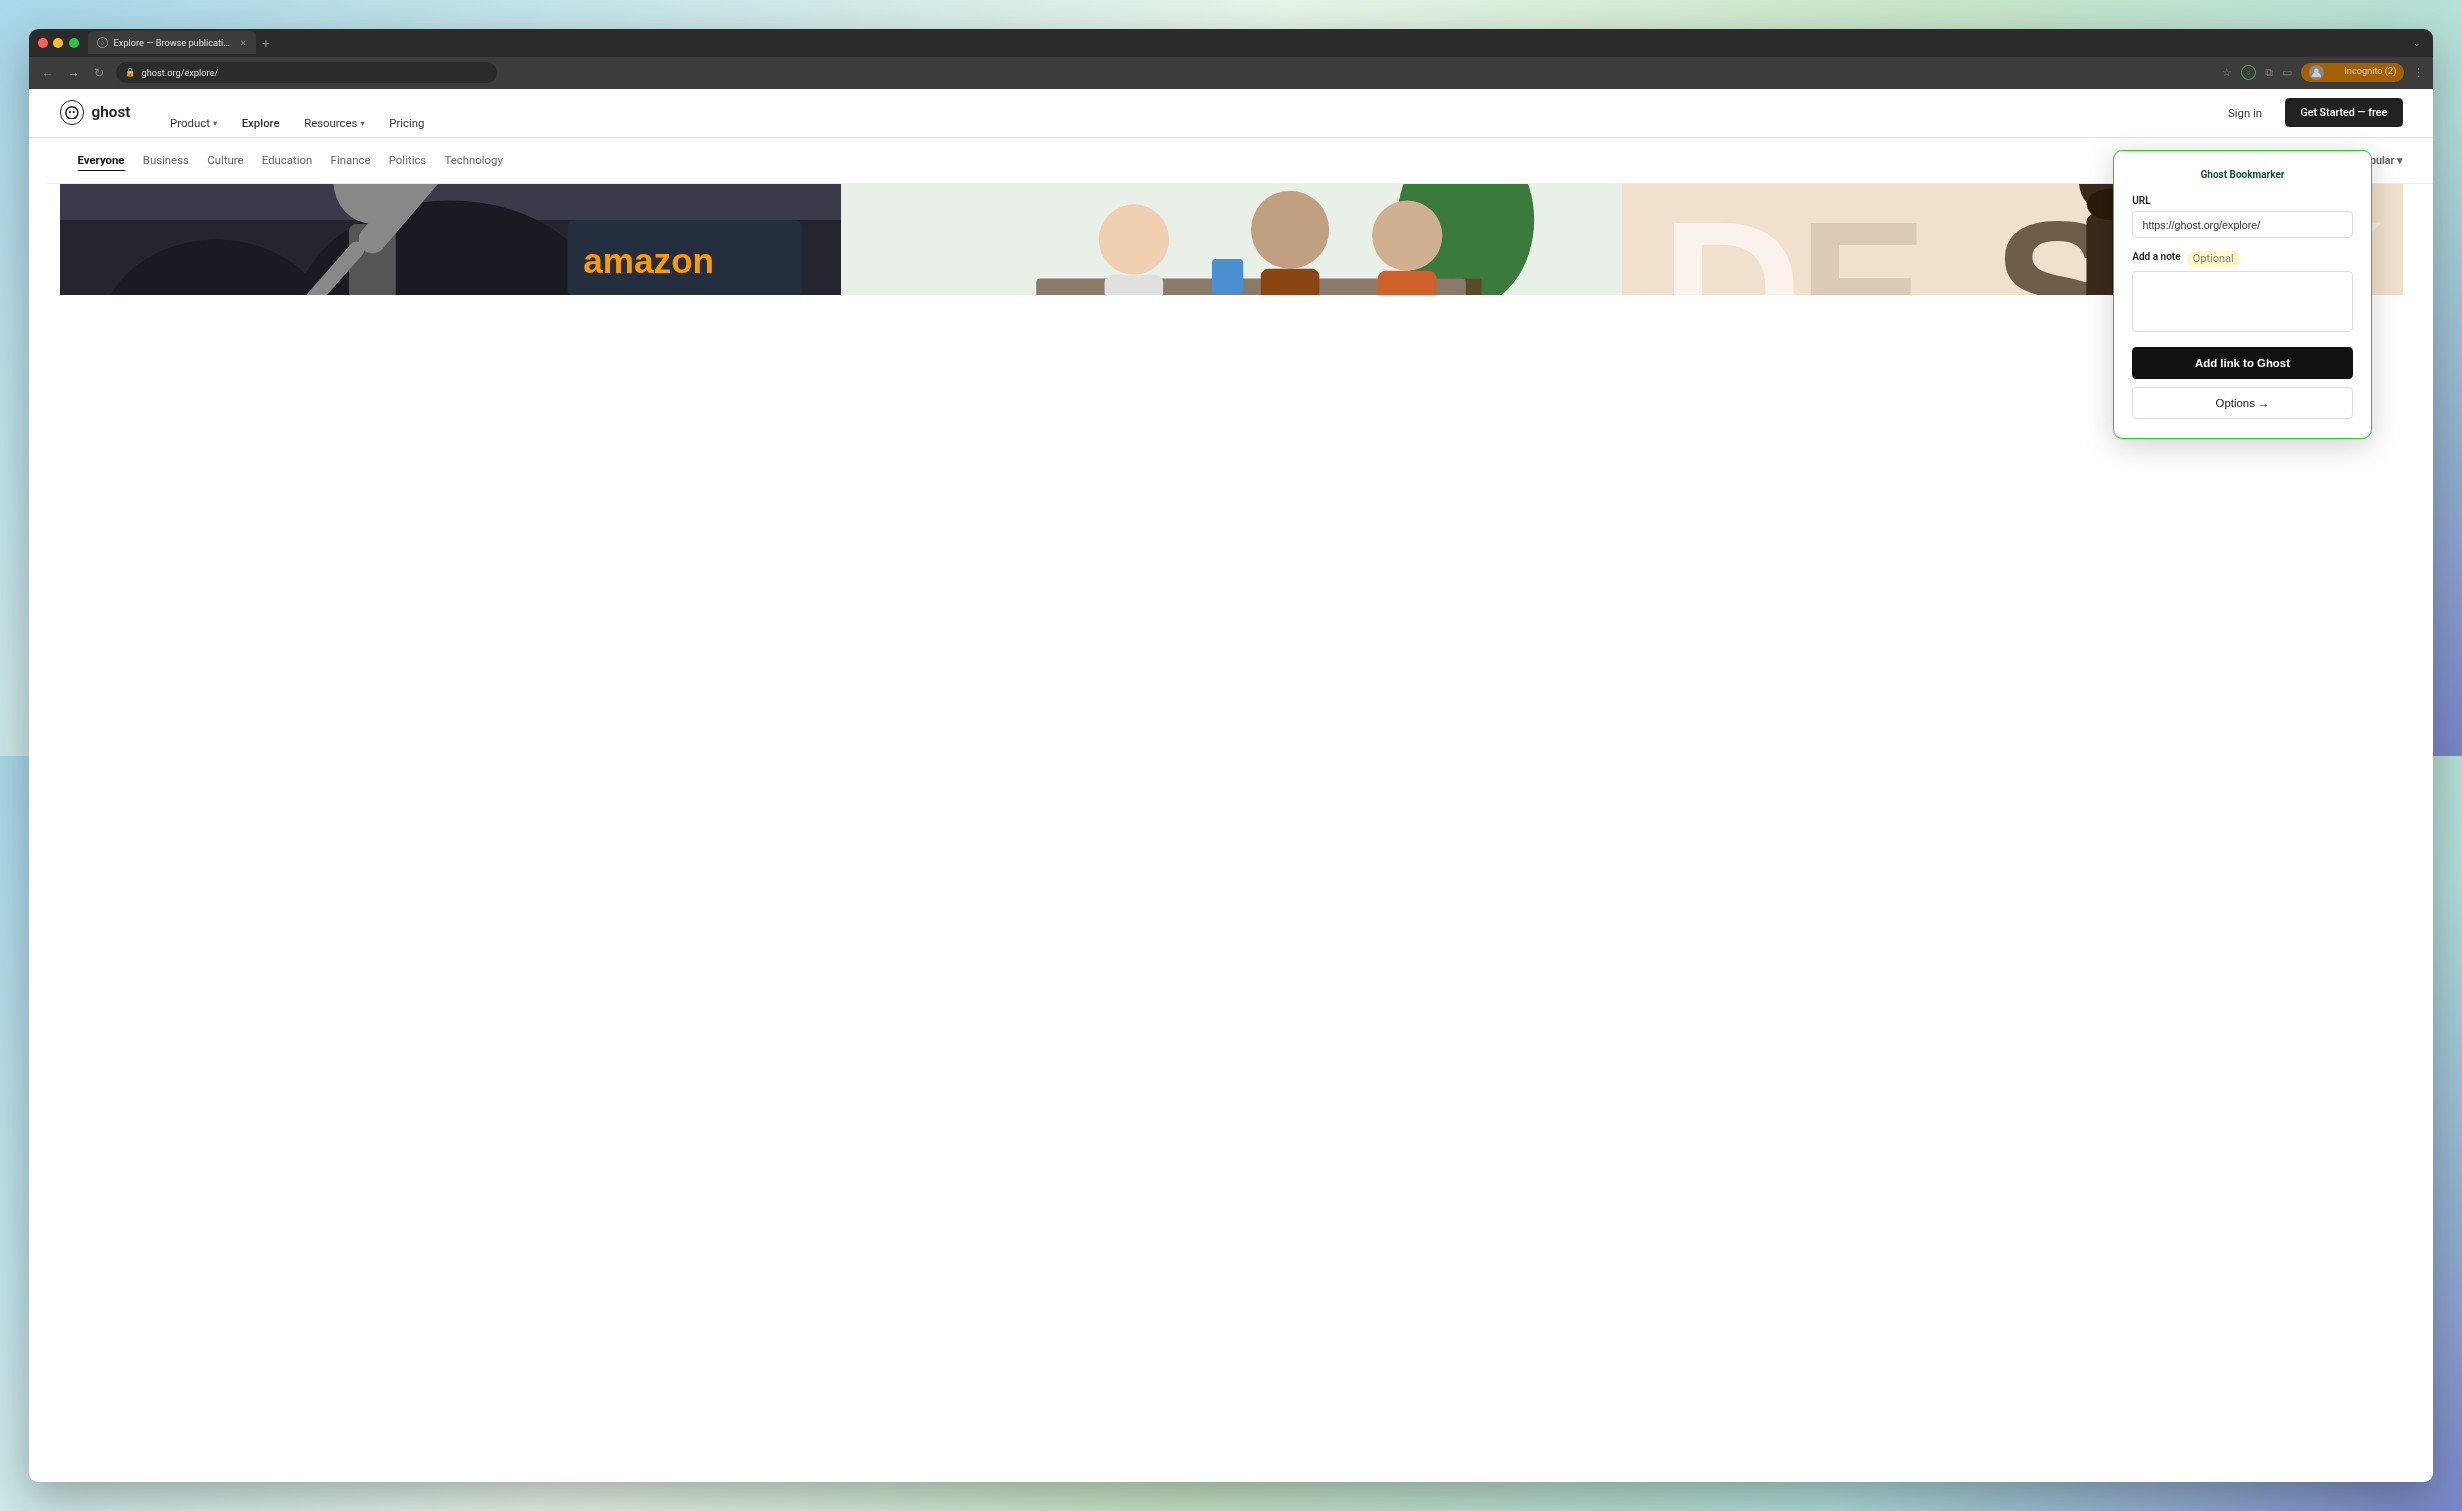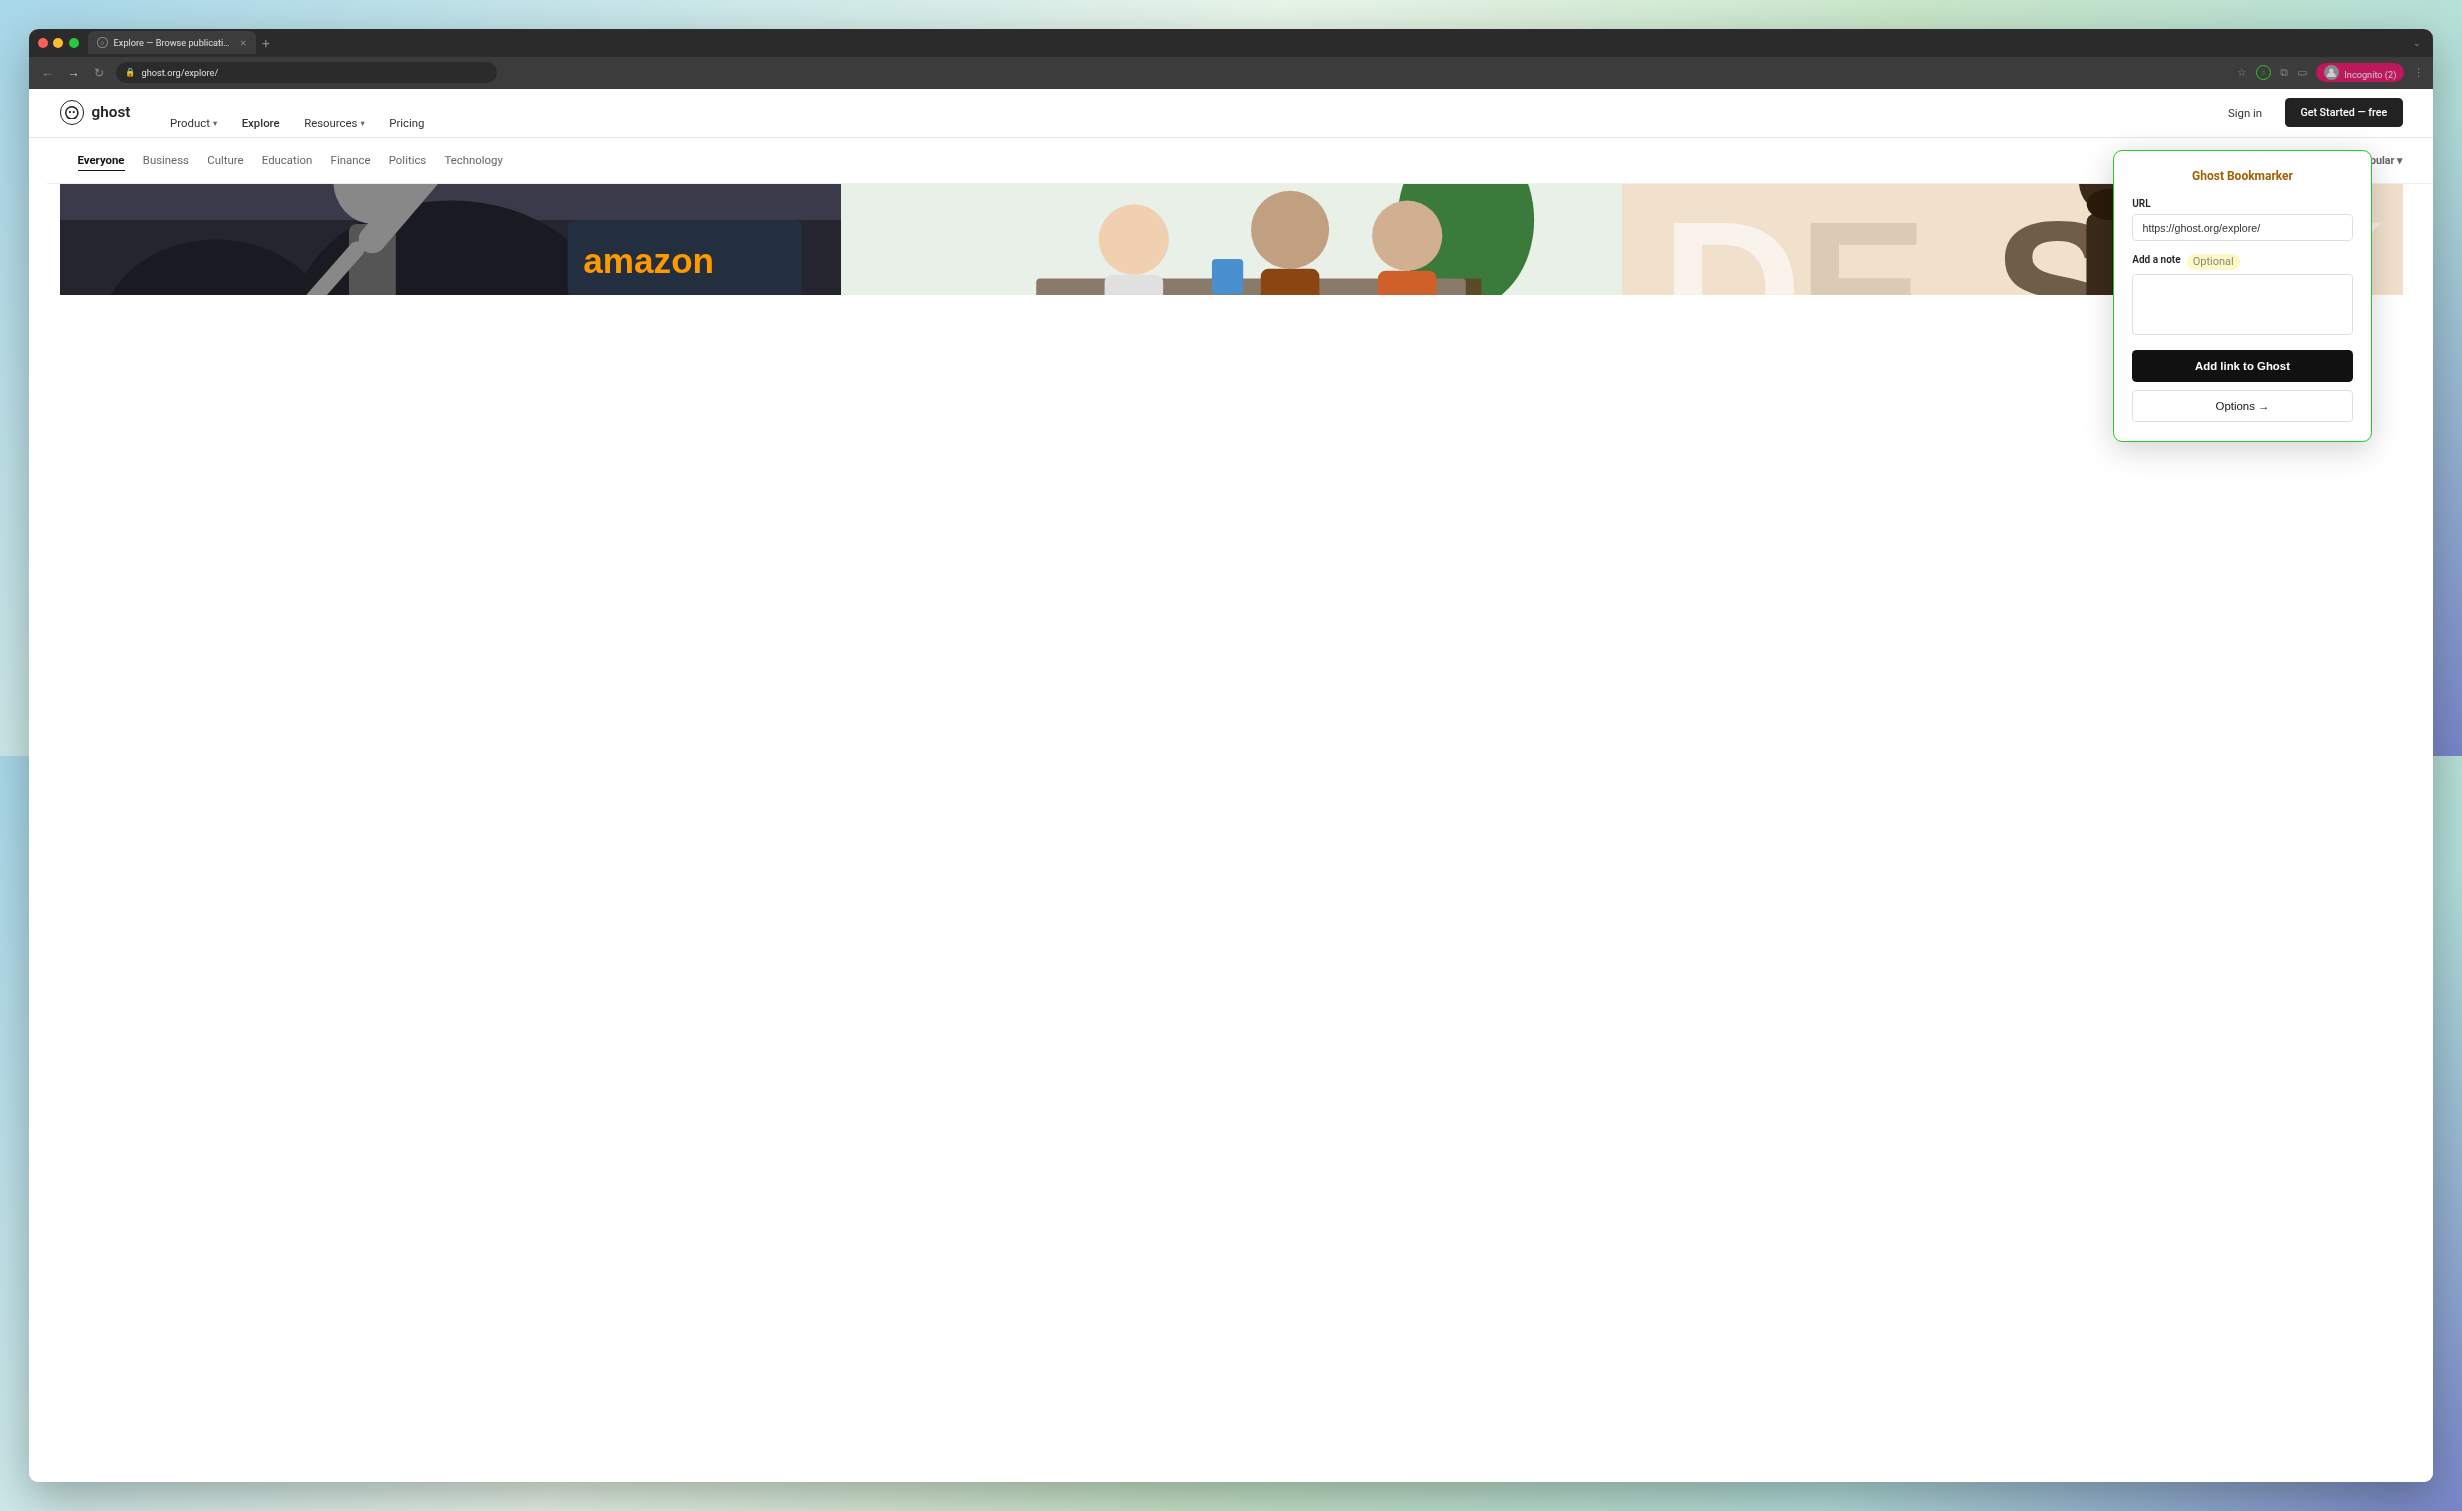--- a/index.html
+++ b/index.html
@@ -147,9 +147,9 @@
     }
     .incognito-btn {
       display: flex;
-      align-items: flex-end;
-      gap: 5px;
-      background: #be185d;
+      align-items: flex-start;
+      gap: 20px;
+      background: #a16207;
       border-radius: 12.2px;
       padding: 2.3px 7.6px;
       cursor: pointer;

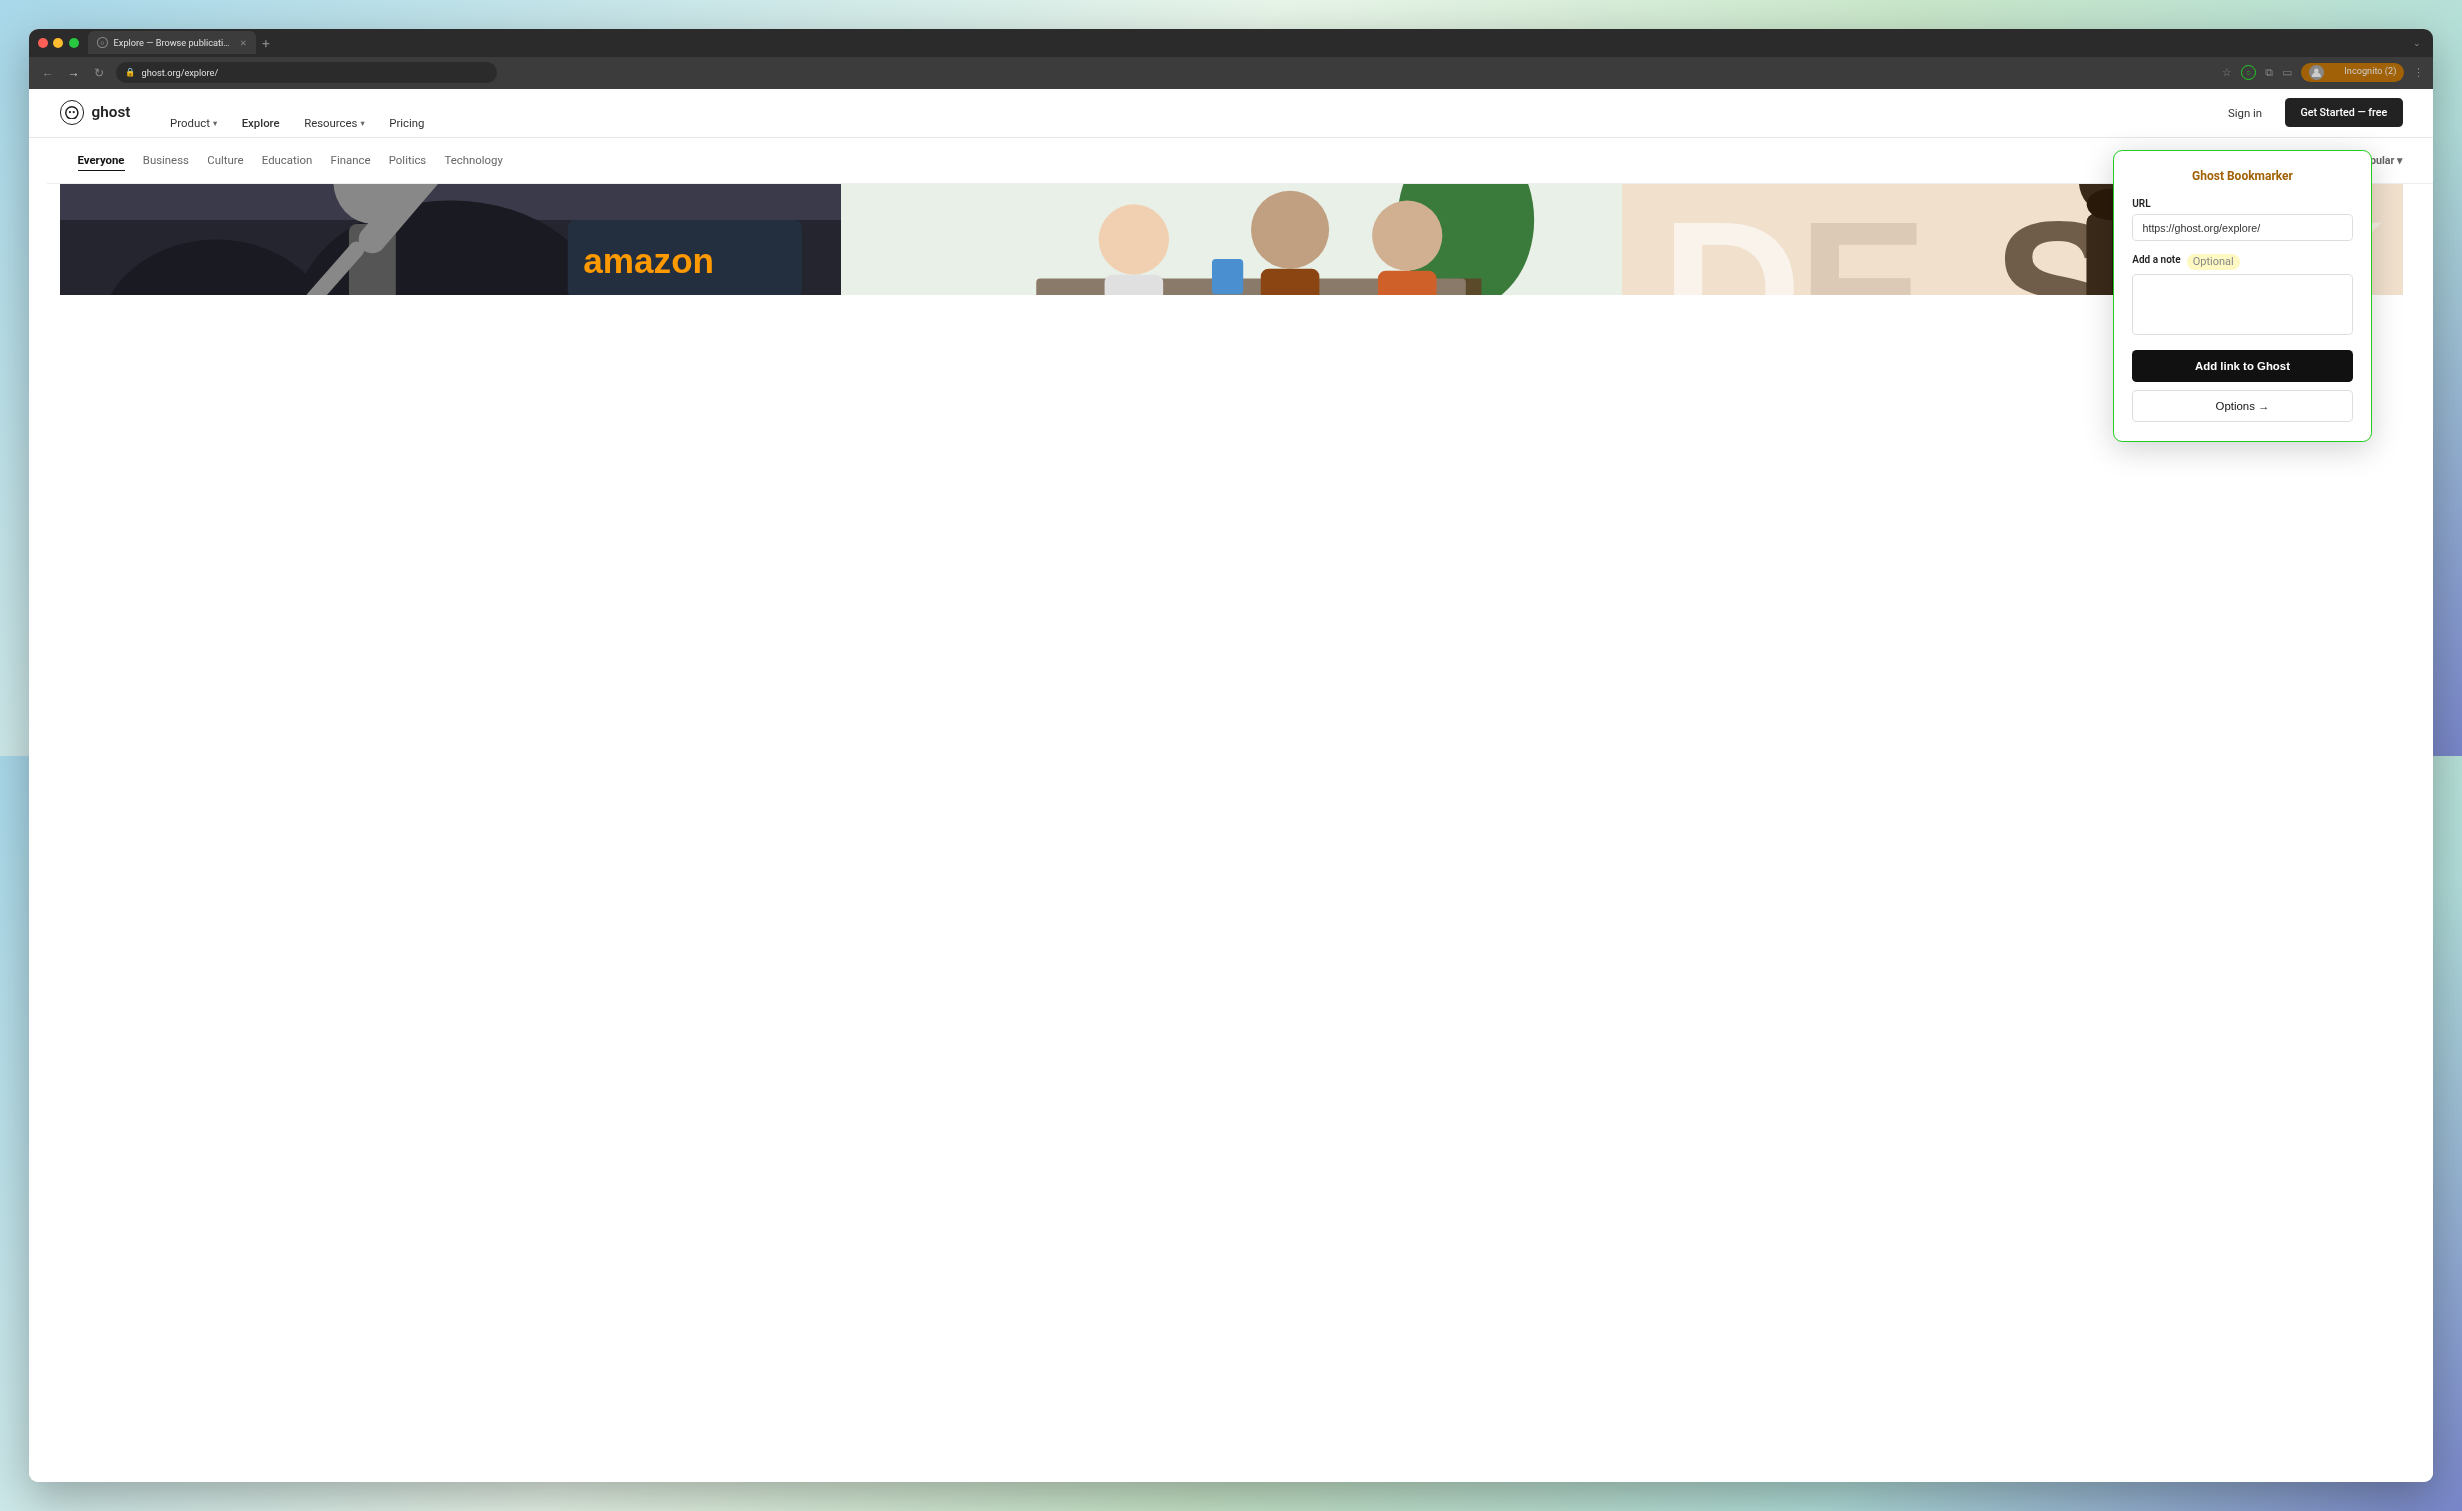--- a/index.html
+++ b/index.html
@@ -359,9 +359,9 @@
       padding: 18.3px;
     }
     .popup-title {
-      font-size: 12px;
+      font-size: 10px;
       font-weight: 700;
-      color: #a16207;
+      color: #14532d;
       text-align: center;
       margin-bottom: 15.3px;
     }

